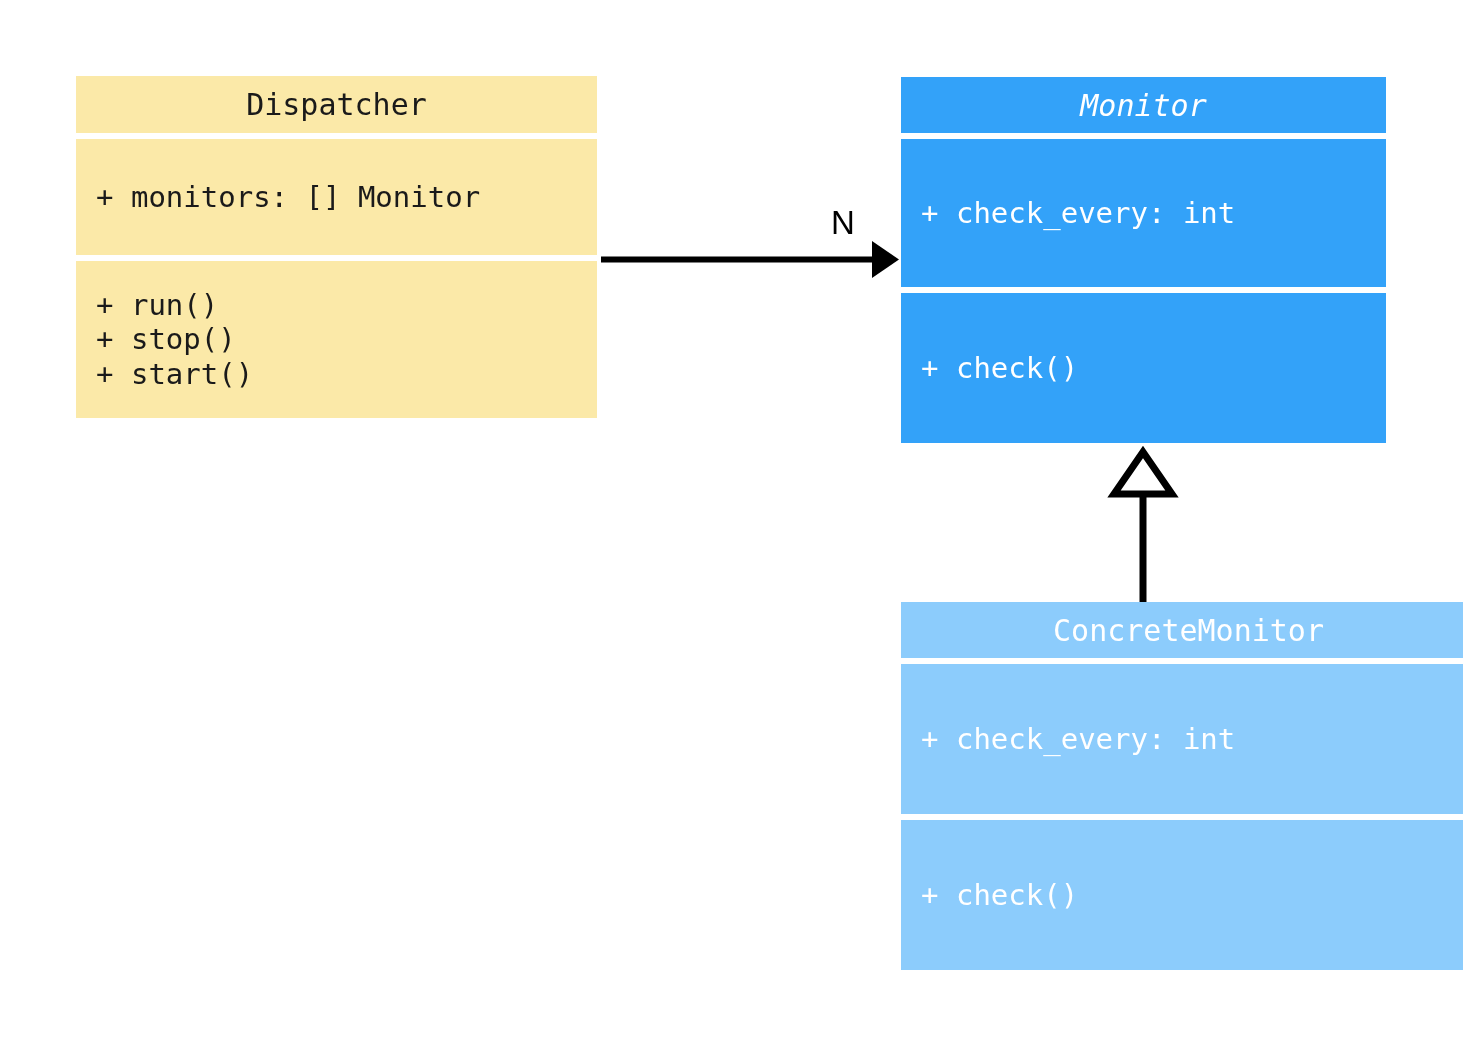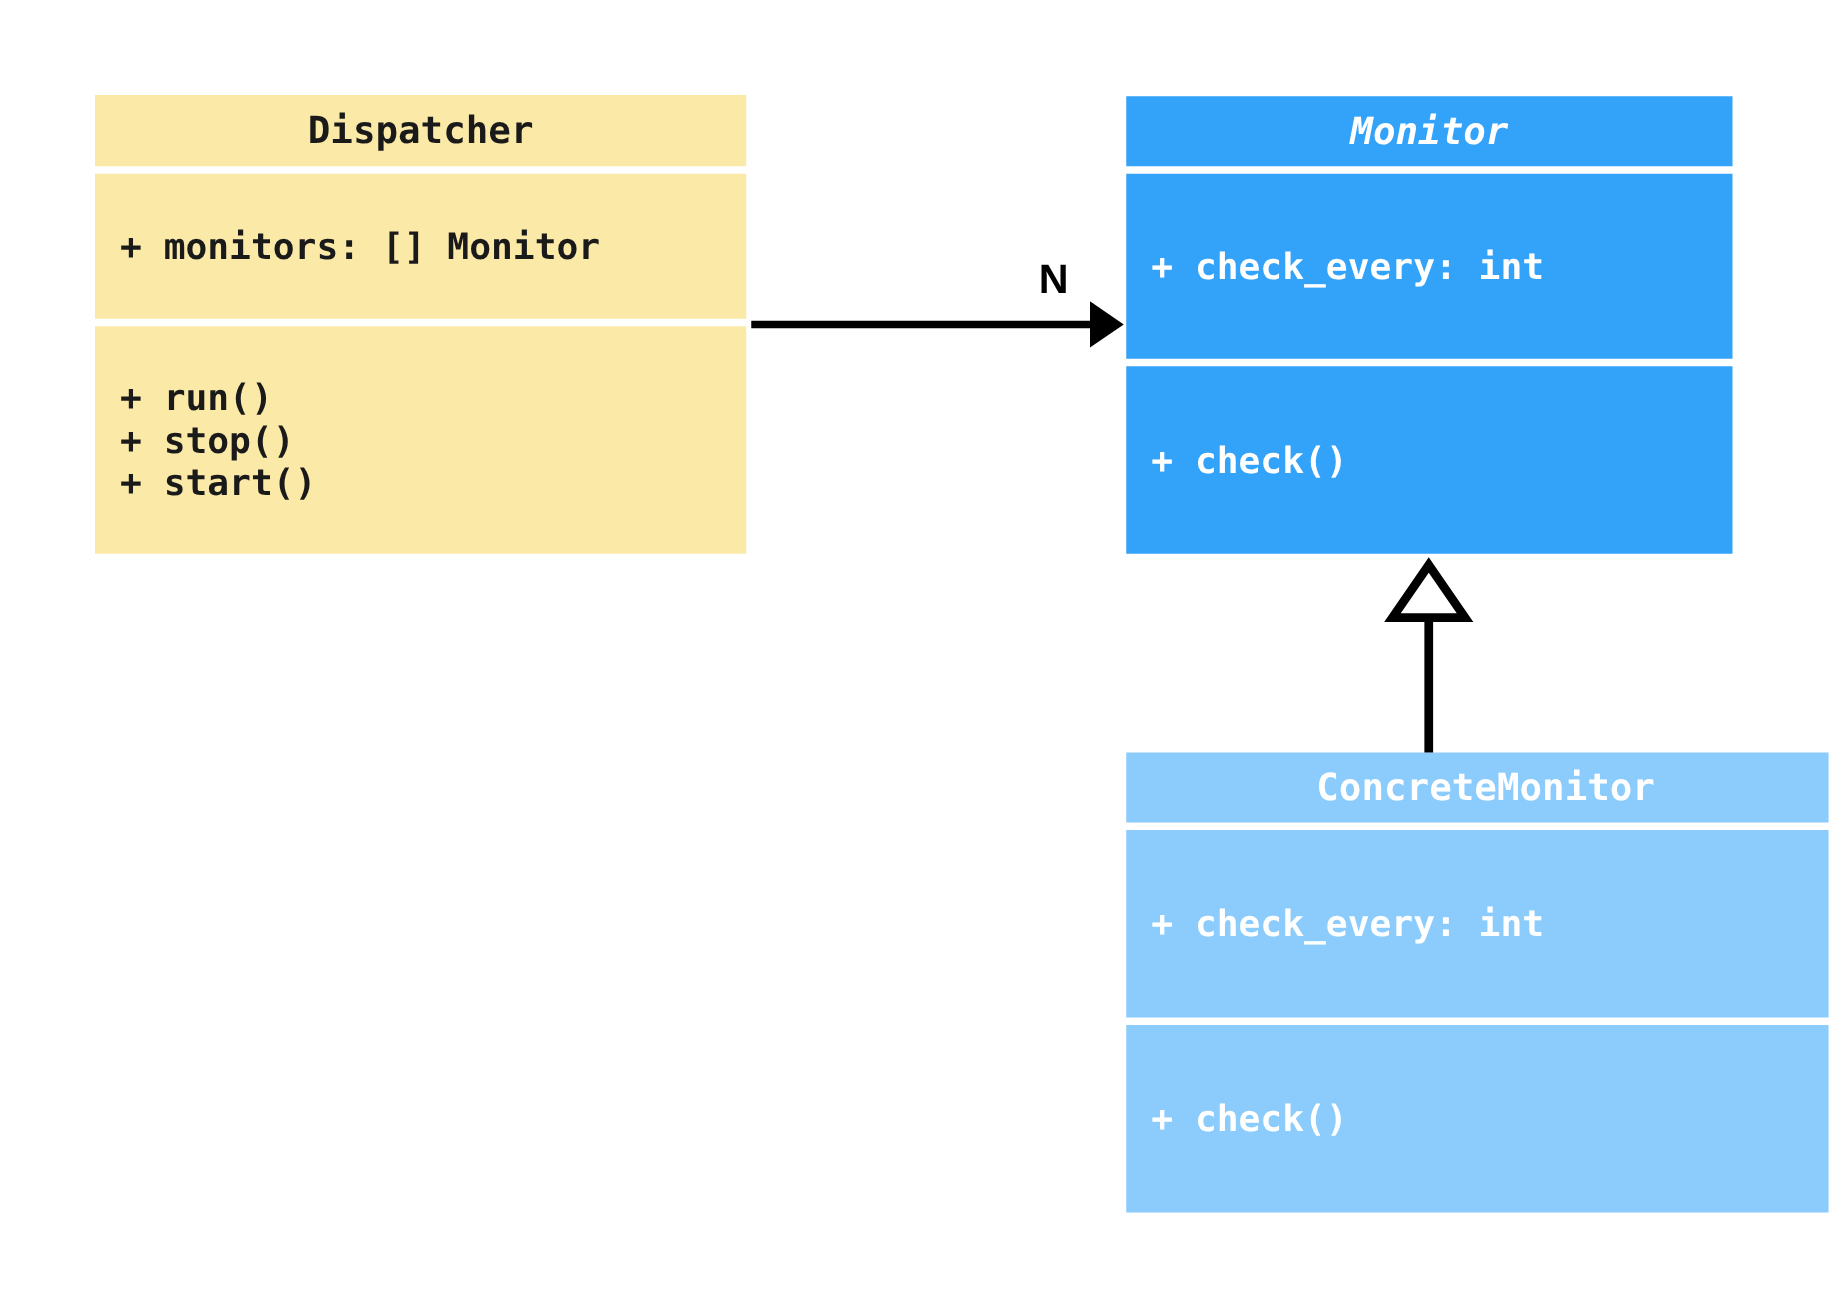--- a/index.html
+++ b/index.html
@@ -17,7 +17,6 @@
     height: 1048px;
     background: #ffffff;
     overflow: hidden;
-    font-weight: bold;
   }
 
   

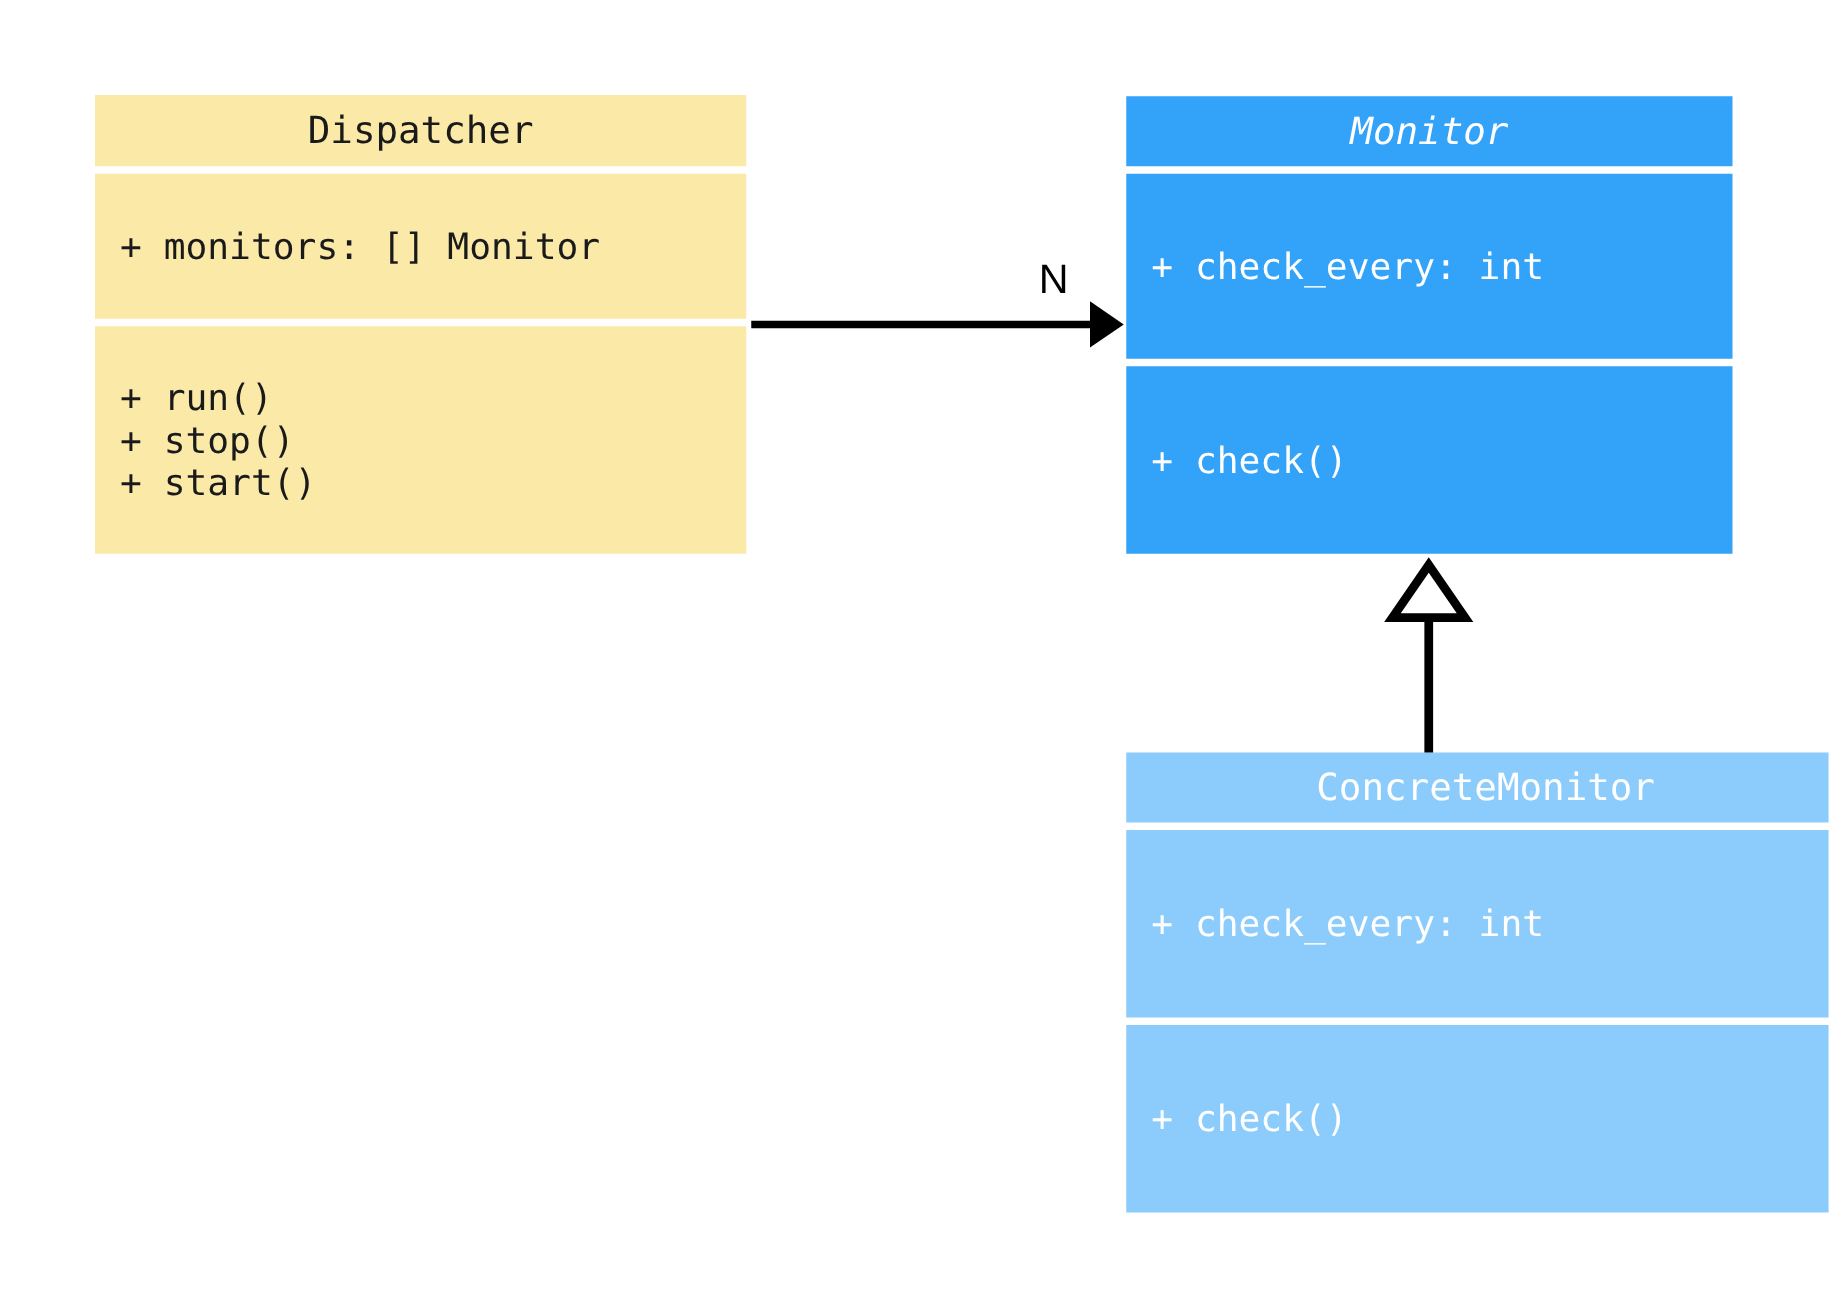--- a/index.html
+++ b/index.html
@@ -66,7 +66,7 @@
     color: #1a1a1a;
   }
   .box-dispatcher .c-attrs { height: 116px; }
-  .box-dispatcher .c-ops   { height: 182px; }
+  .box-dispatcher .c-ops   { height: 157px; }
   .box-dispatcher .member-list { color: #1a1a1a; }
 
   

